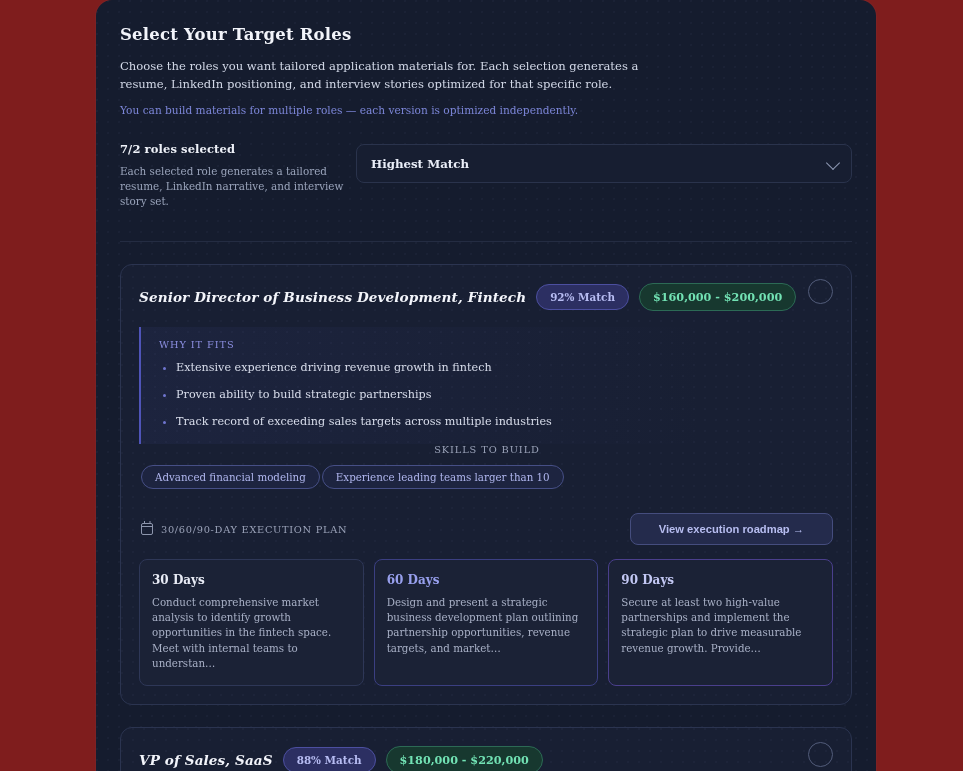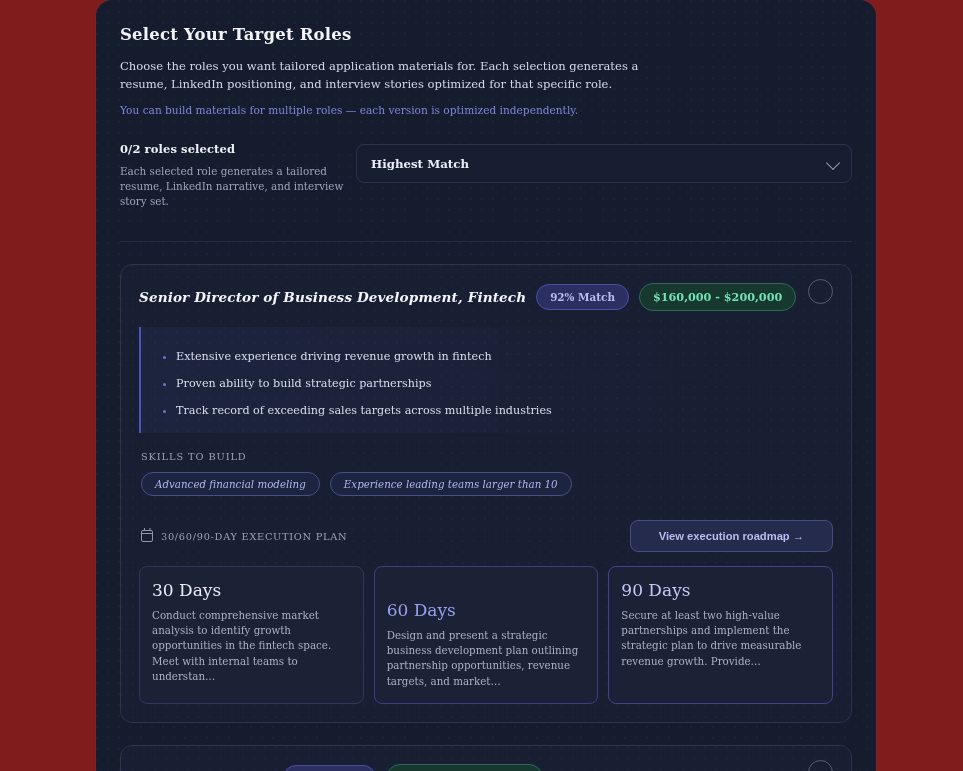--- a/index.html
+++ b/index.html
@@ -318,7 +318,7 @@
 
     <div class="select-bar">
       <div class="select-meta">
-        <div class="select-count">0/2 roles selected</div>
+        <div class="select-count">7/2 roles selected</div>
         <div class="select-hint">Each selected role generates a tailored resume, LinkedIn narrative, and interview story set.</div>
       </div>
       <div class="sort-select">

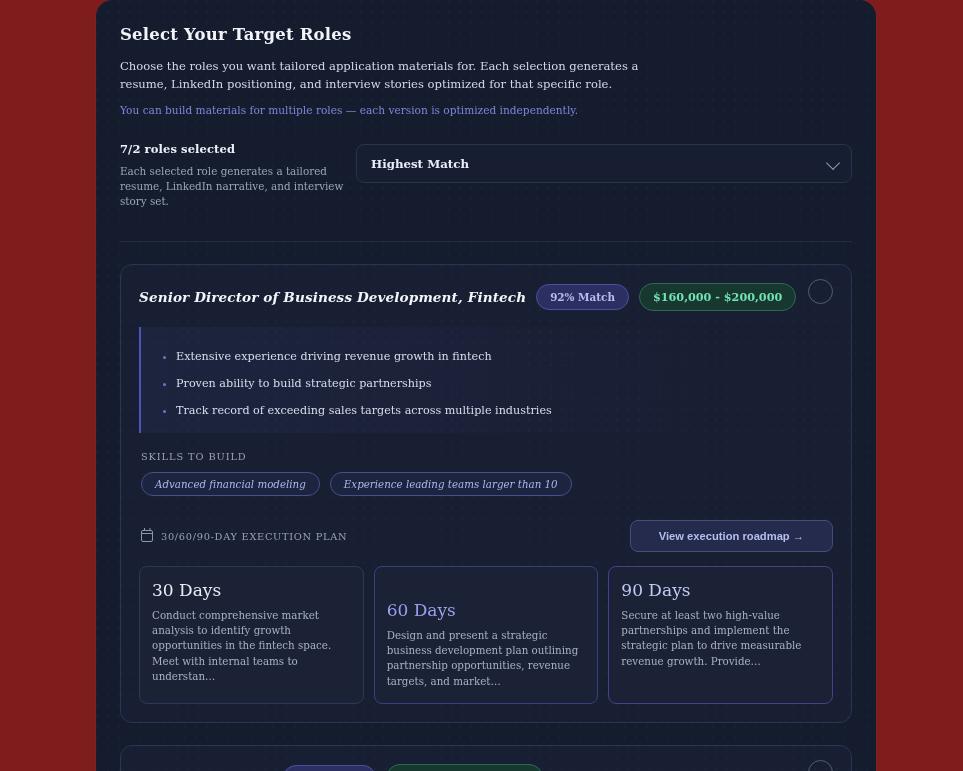--- a/index.html
+++ b/index.html
@@ -338,6 +338,7 @@
       <div class="select-circle"></div>
 
       <div class="fits">
+        <div class="section-label">WHY IT FITS</div>
         <ul>
           <li>Extensive experience driving revenue growth in fintech</li>
           <li>Proven ability to build strategic partnerships</li>

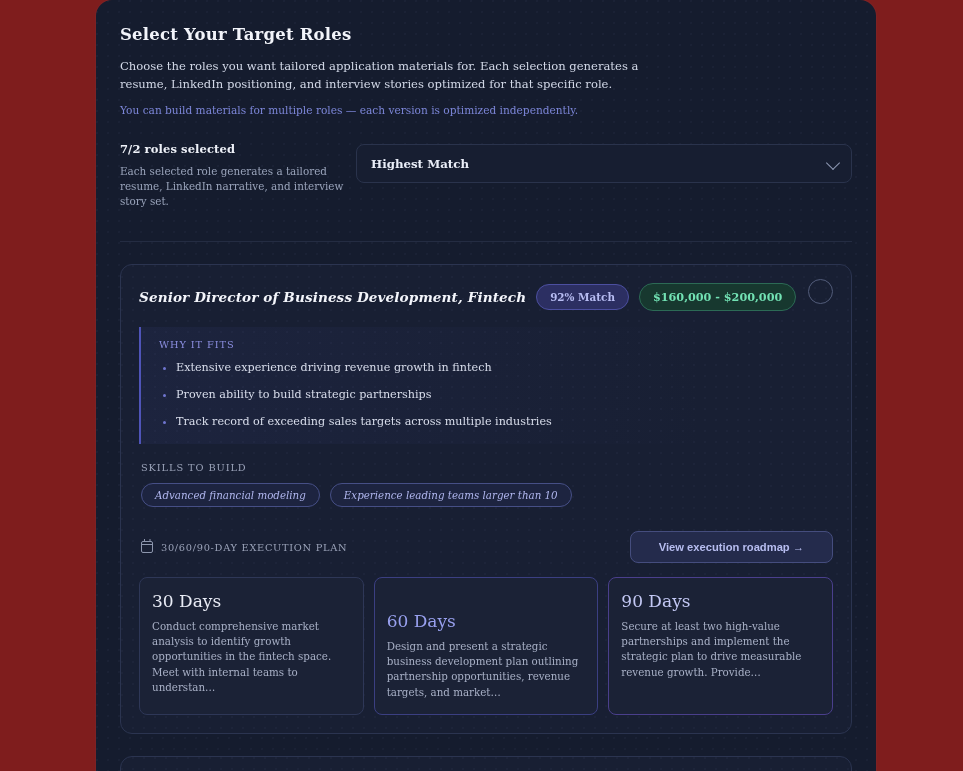--- a/index.html
+++ b/index.html
@@ -218,7 +218,7 @@
   }
 
   
-  .skills { margin-top: 18px; padding-left: 2px; }
+  .skills { margin-top: 0; padding-left: 2px; text-align: center; }
   .skills .section-label { color: #9aa2b8; }
   .chips { margin-top: 10px; display: flex; gap: 10px; flex-wrap: wrap; font-style: italic; }
   .chip {

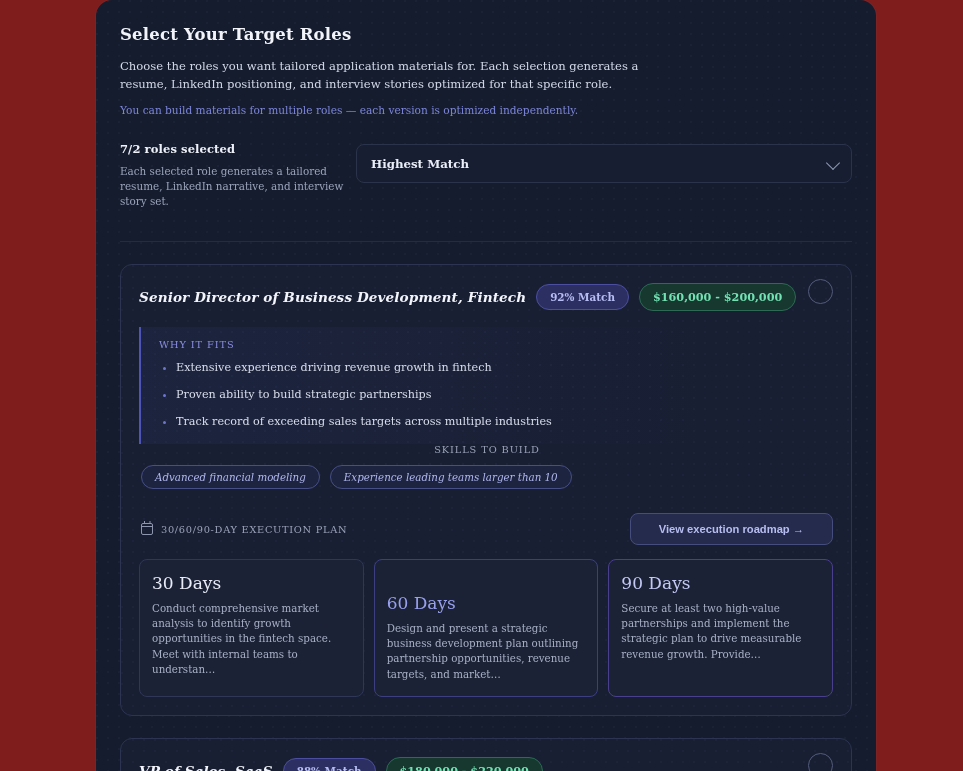--- a/index.html
+++ b/index.html
@@ -220,7 +220,7 @@
   
   .skills { margin-top: 0; padding-left: 2px; text-align: center; }
   .skills .section-label { color: #9aa2b8; }
-  .chips { margin-top: 10px; display: flex; gap: 10px; flex-wrap: wrap; font-style: italic; }
+  .chips { margin-top: 10px; display: flex; gap: 2px; flex-wrap: wrap; }
   .chip {
     border: 1px solid #464f86;
     background: #1d2440;

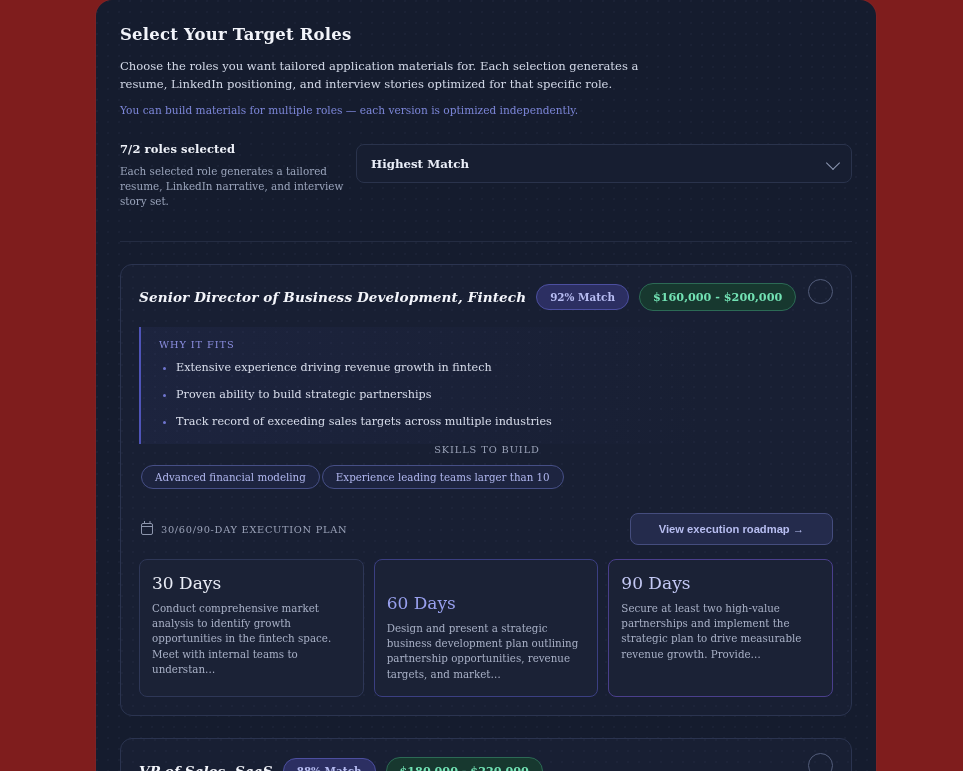--- a/index.html
+++ b/index.html
@@ -293,8 +293,8 @@
   .plan-card.p60 { border-color: #3b3f82; }
   .plan-card.p90 { border-color: #4a3f8c; }
   .plan-title {
-    font-size: 17px;
-    font-weight: normal;
+    font-size: 12px;
+    font-weight: bold;
     color: #e9ecf6;
     margin-bottom: 8px;
   }

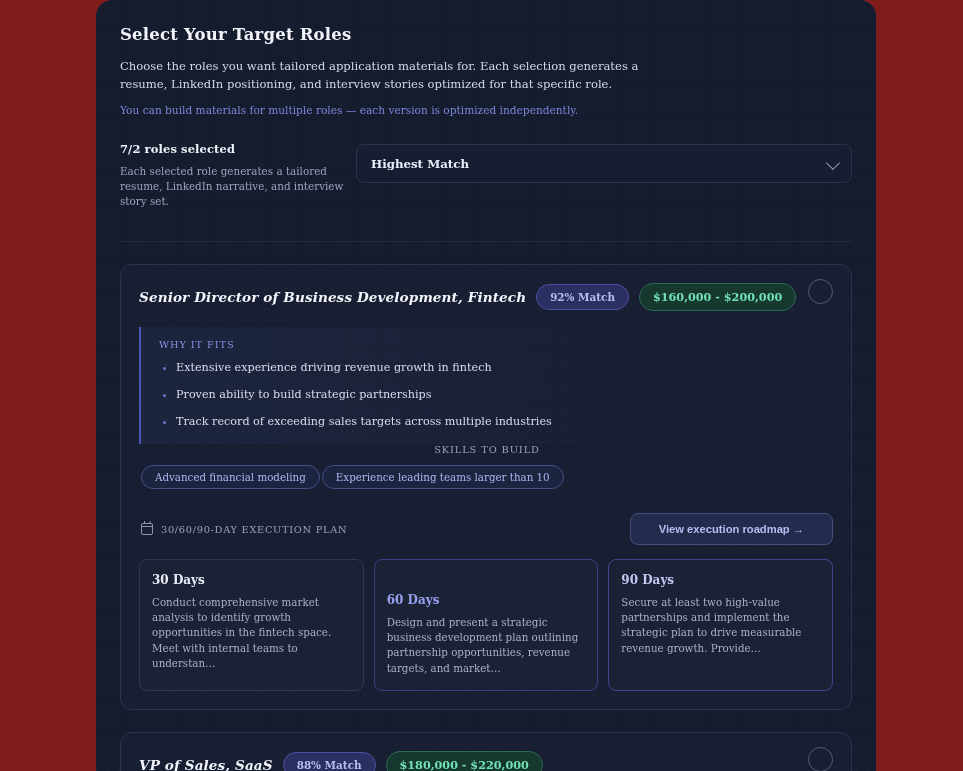--- a/index.html
+++ b/index.html
@@ -298,7 +298,7 @@
     color: #e9ecf6;
     margin-bottom: 8px;
   }
-  .plan-card.p60 .plan-title { color: #98a0ee; margin-top: 20px; }
+  .plan-card.p60 .plan-title { color: #98a0ee; }
   .plan-card.p90 .plan-title { color: #c3c8f4; }
   .plan-text {
     font-size: 10.3px;

